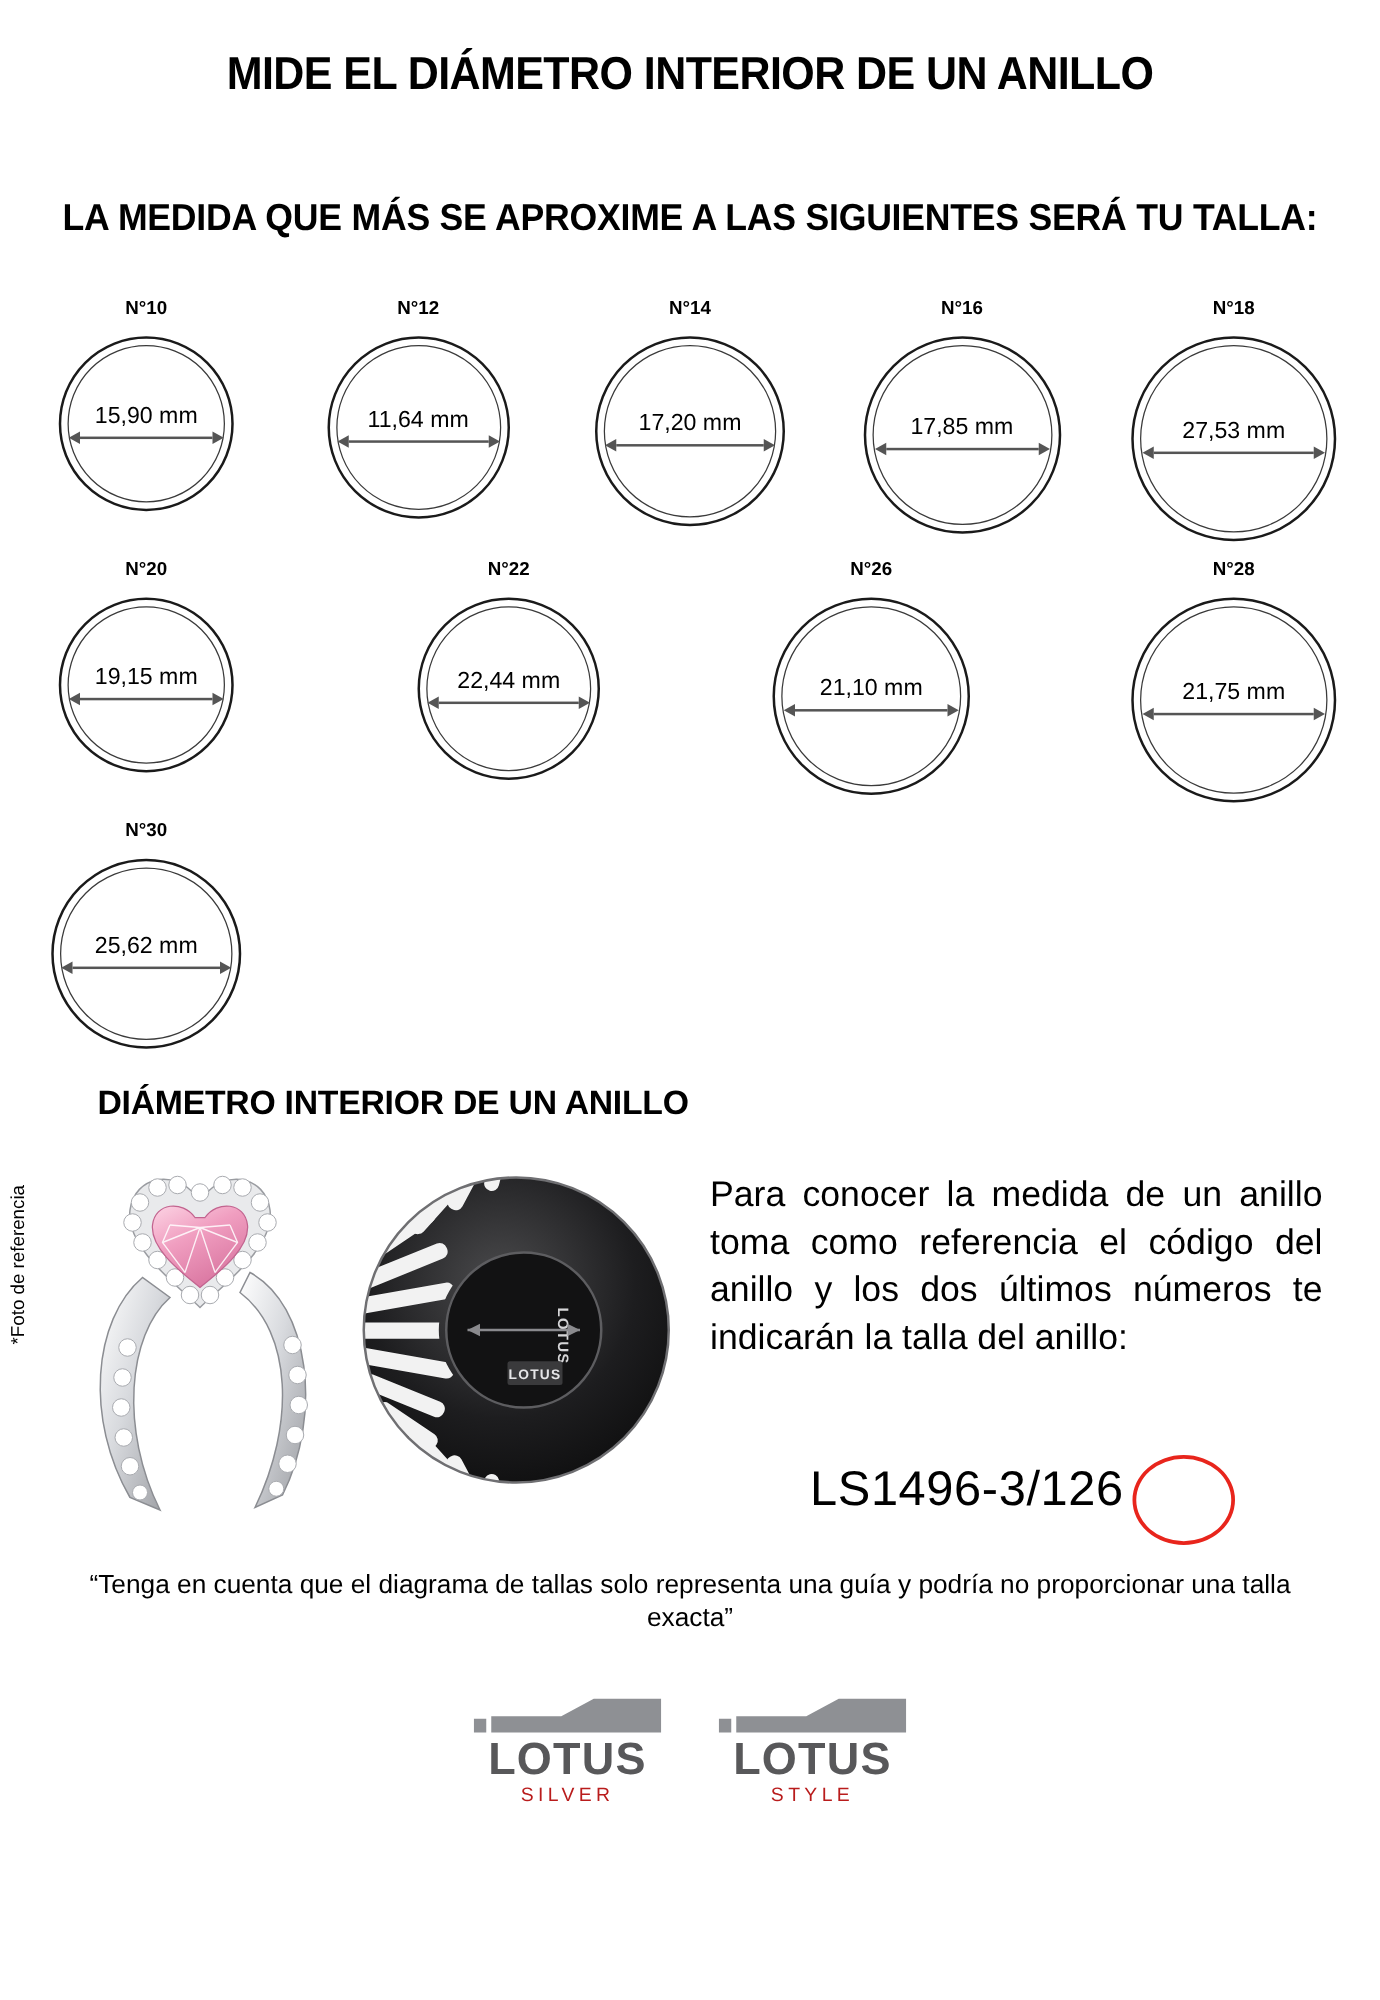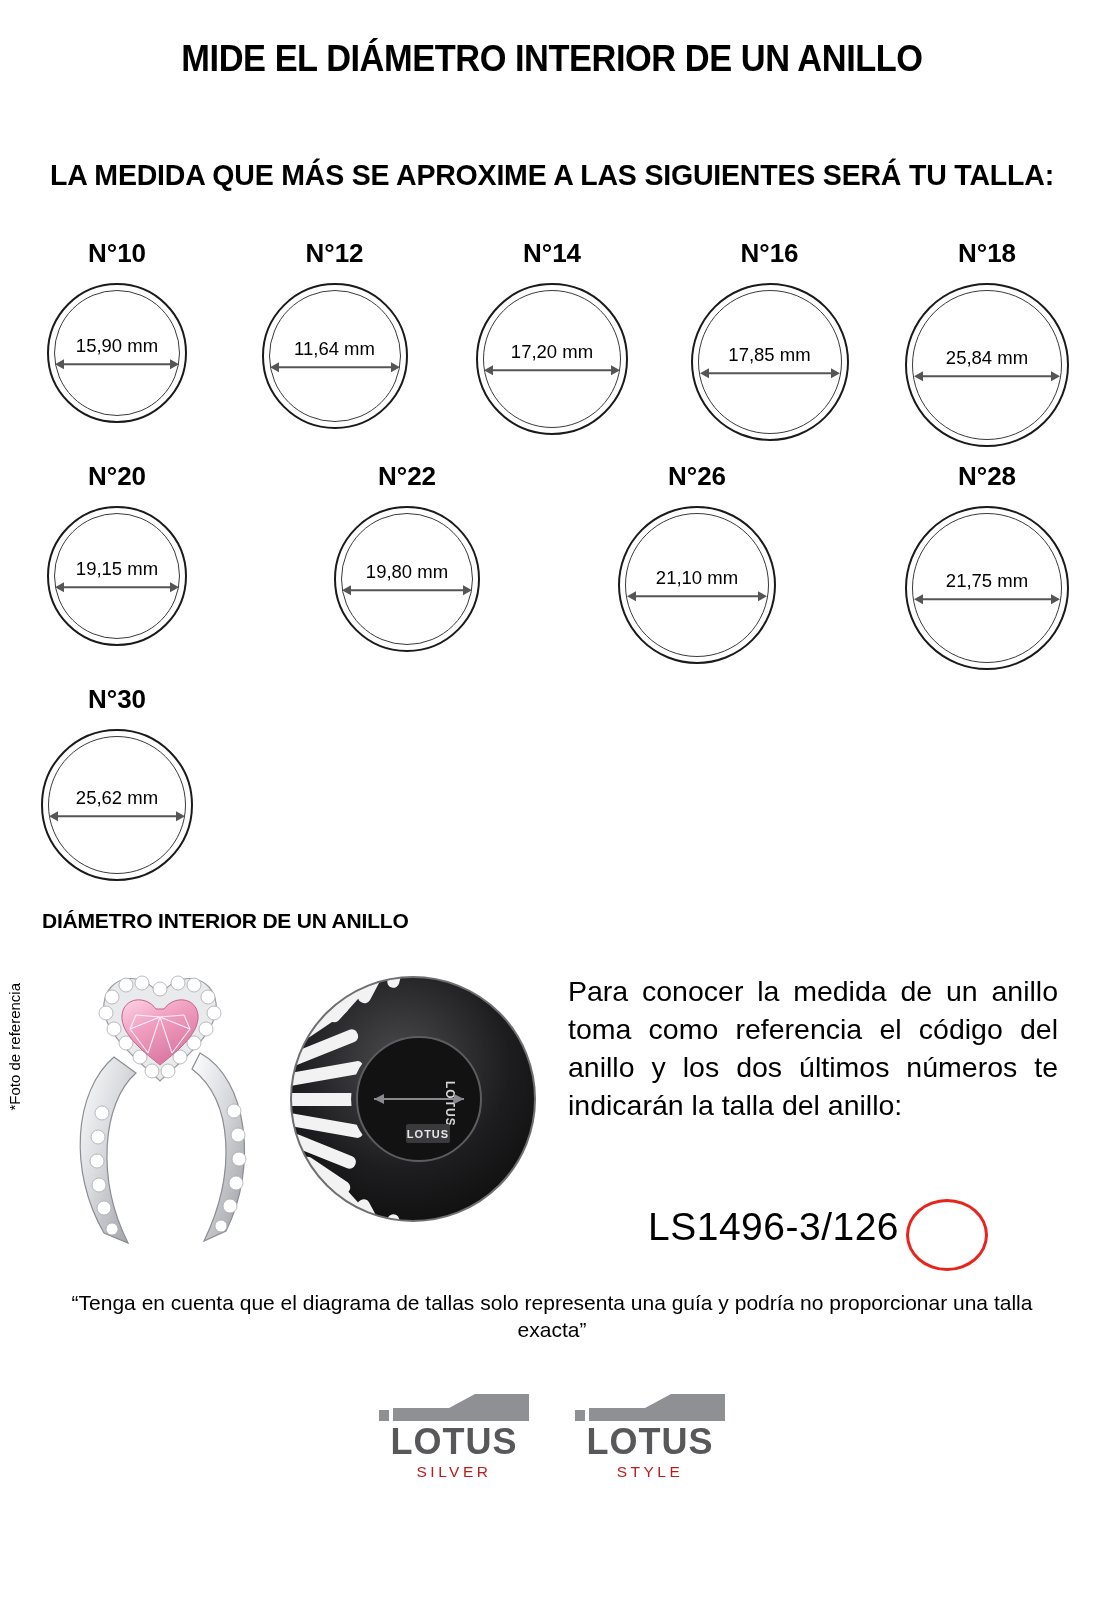--- a/index.html
+++ b/index.html
@@ -54,7 +54,7 @@
   }
   .cell-label {
     font-weight: bold;
-    font-size: 26px;
+    font-size: 15px;
     margin-bottom: 14px;
     letter-spacing: 0px;
   }

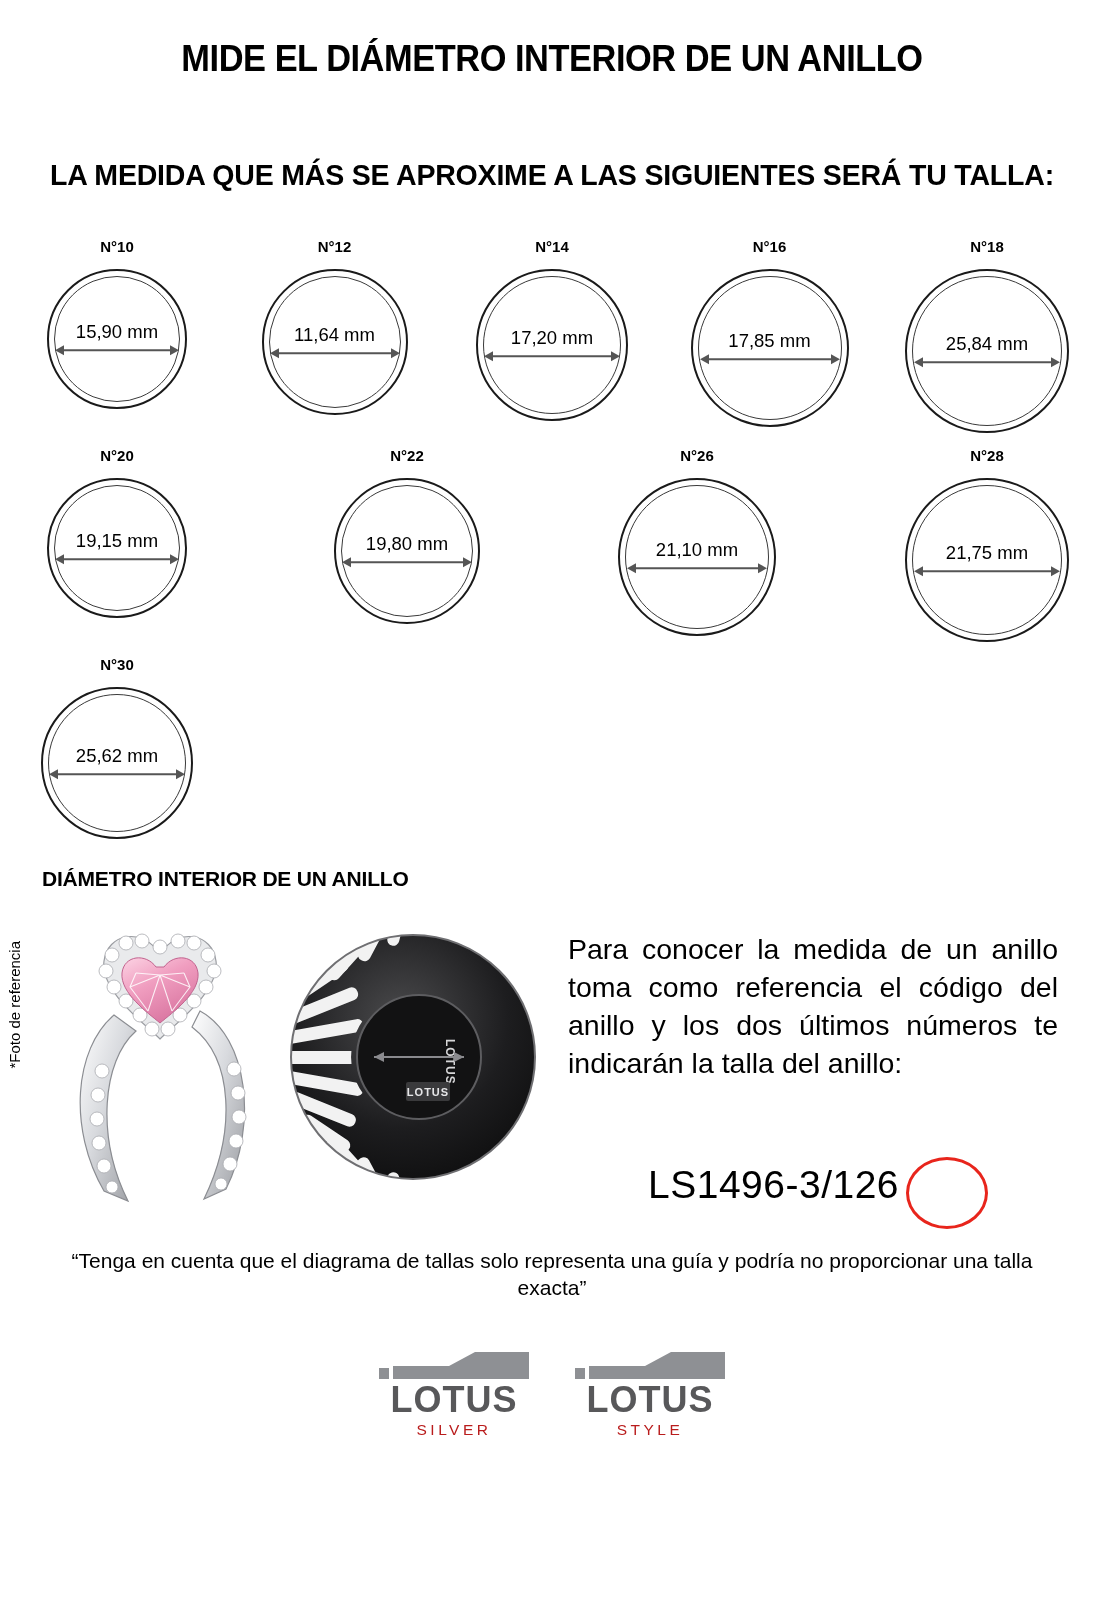--- a/index.html
+++ b/index.html
@@ -302,7 +302,7 @@
       <div class="ringwrap">
         <div class="ring" style="width:164px;height:164px;"></div>
         <div class="measure">
-          <div class="mm-text">25,84 mm</div>
+          <div class="mm-text">27,53 mm</div>
           <div class="arrow" style="width:146px;">
             <span class="head left"></span>
             <span class="bar"></span>

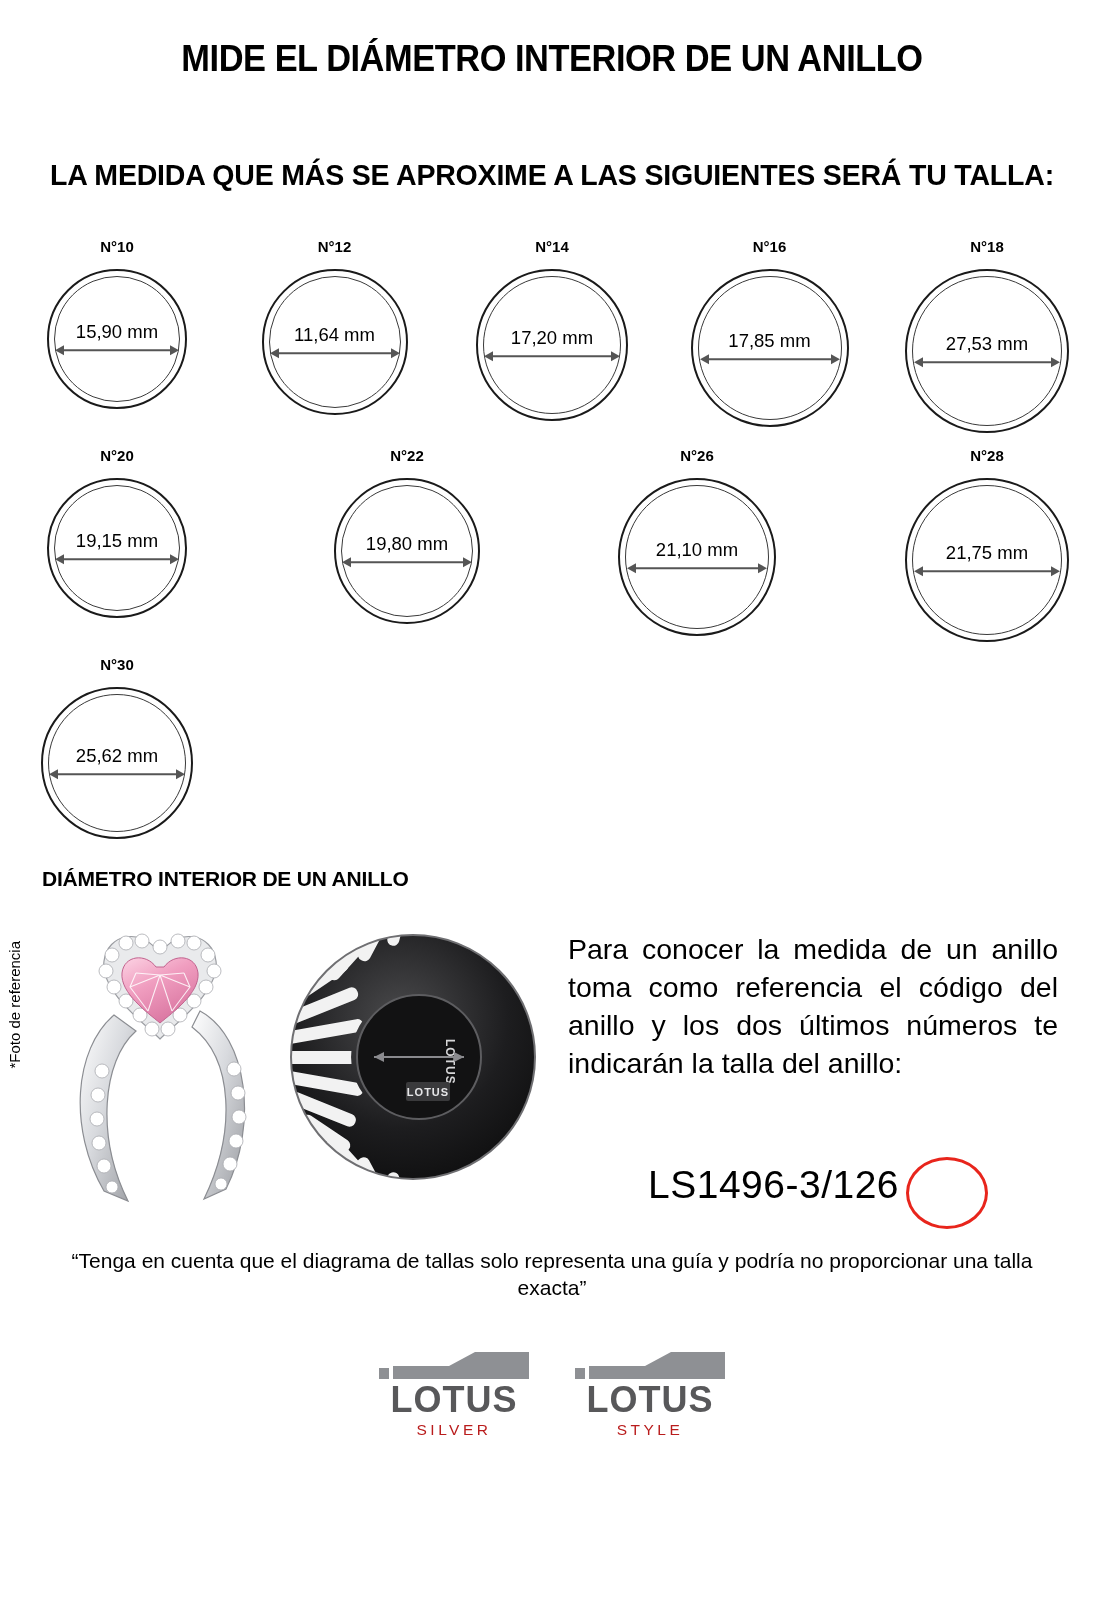--- a/index.html
+++ b/index.html
@@ -335,7 +335,7 @@
       <div class="ringwrap">
         <div class="ring" style="width:146px;height:146px;"></div>
         <div class="measure">
-          <div class="mm-text">19,80 mm</div>
+          <div class="mm-text">22,44 mm</div>
           <div class="arrow" style="width:130px;">
             <span class="head left"></span>
             <span class="bar"></span>

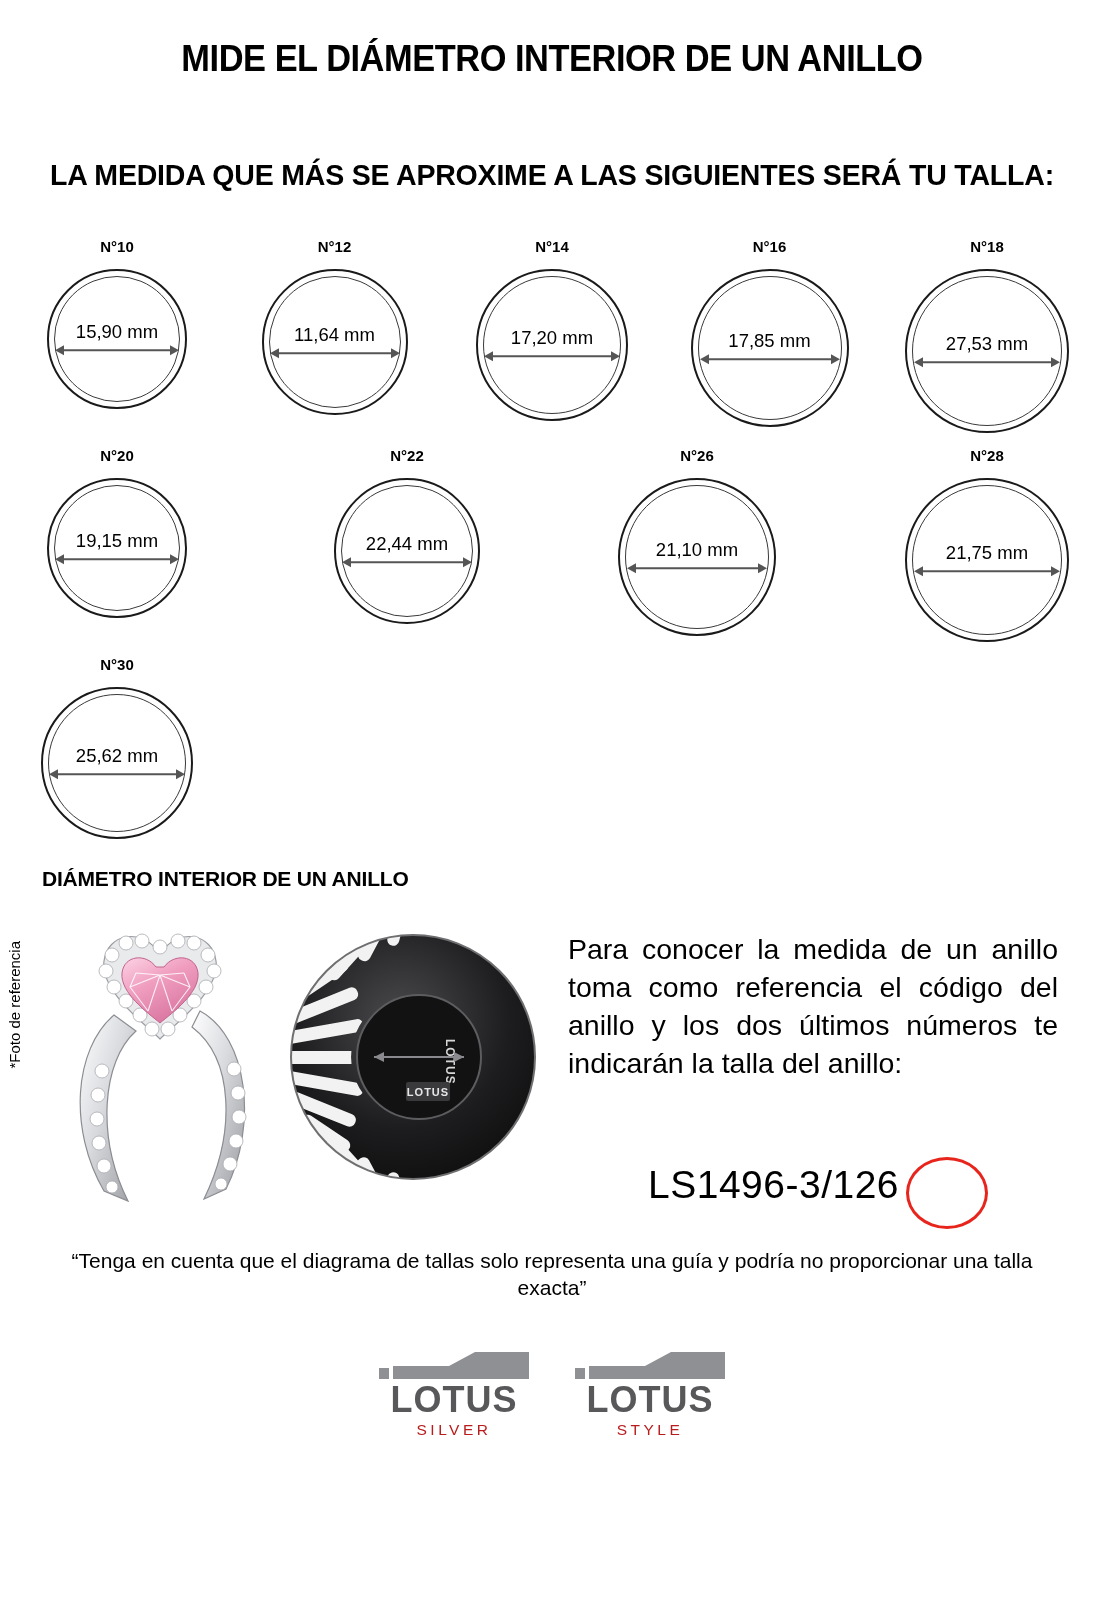--- a/index.html
+++ b/index.html
@@ -116,9 +116,9 @@
   
   .diam-heading {
     font-weight: bold;
-    font-size: 21px;
+    font-size: 27px;
     margin-top: 28px;
-    padding-left: 42px;
+    padding-left: 78px;
     letter-spacing: -0.2px;
   }
 

